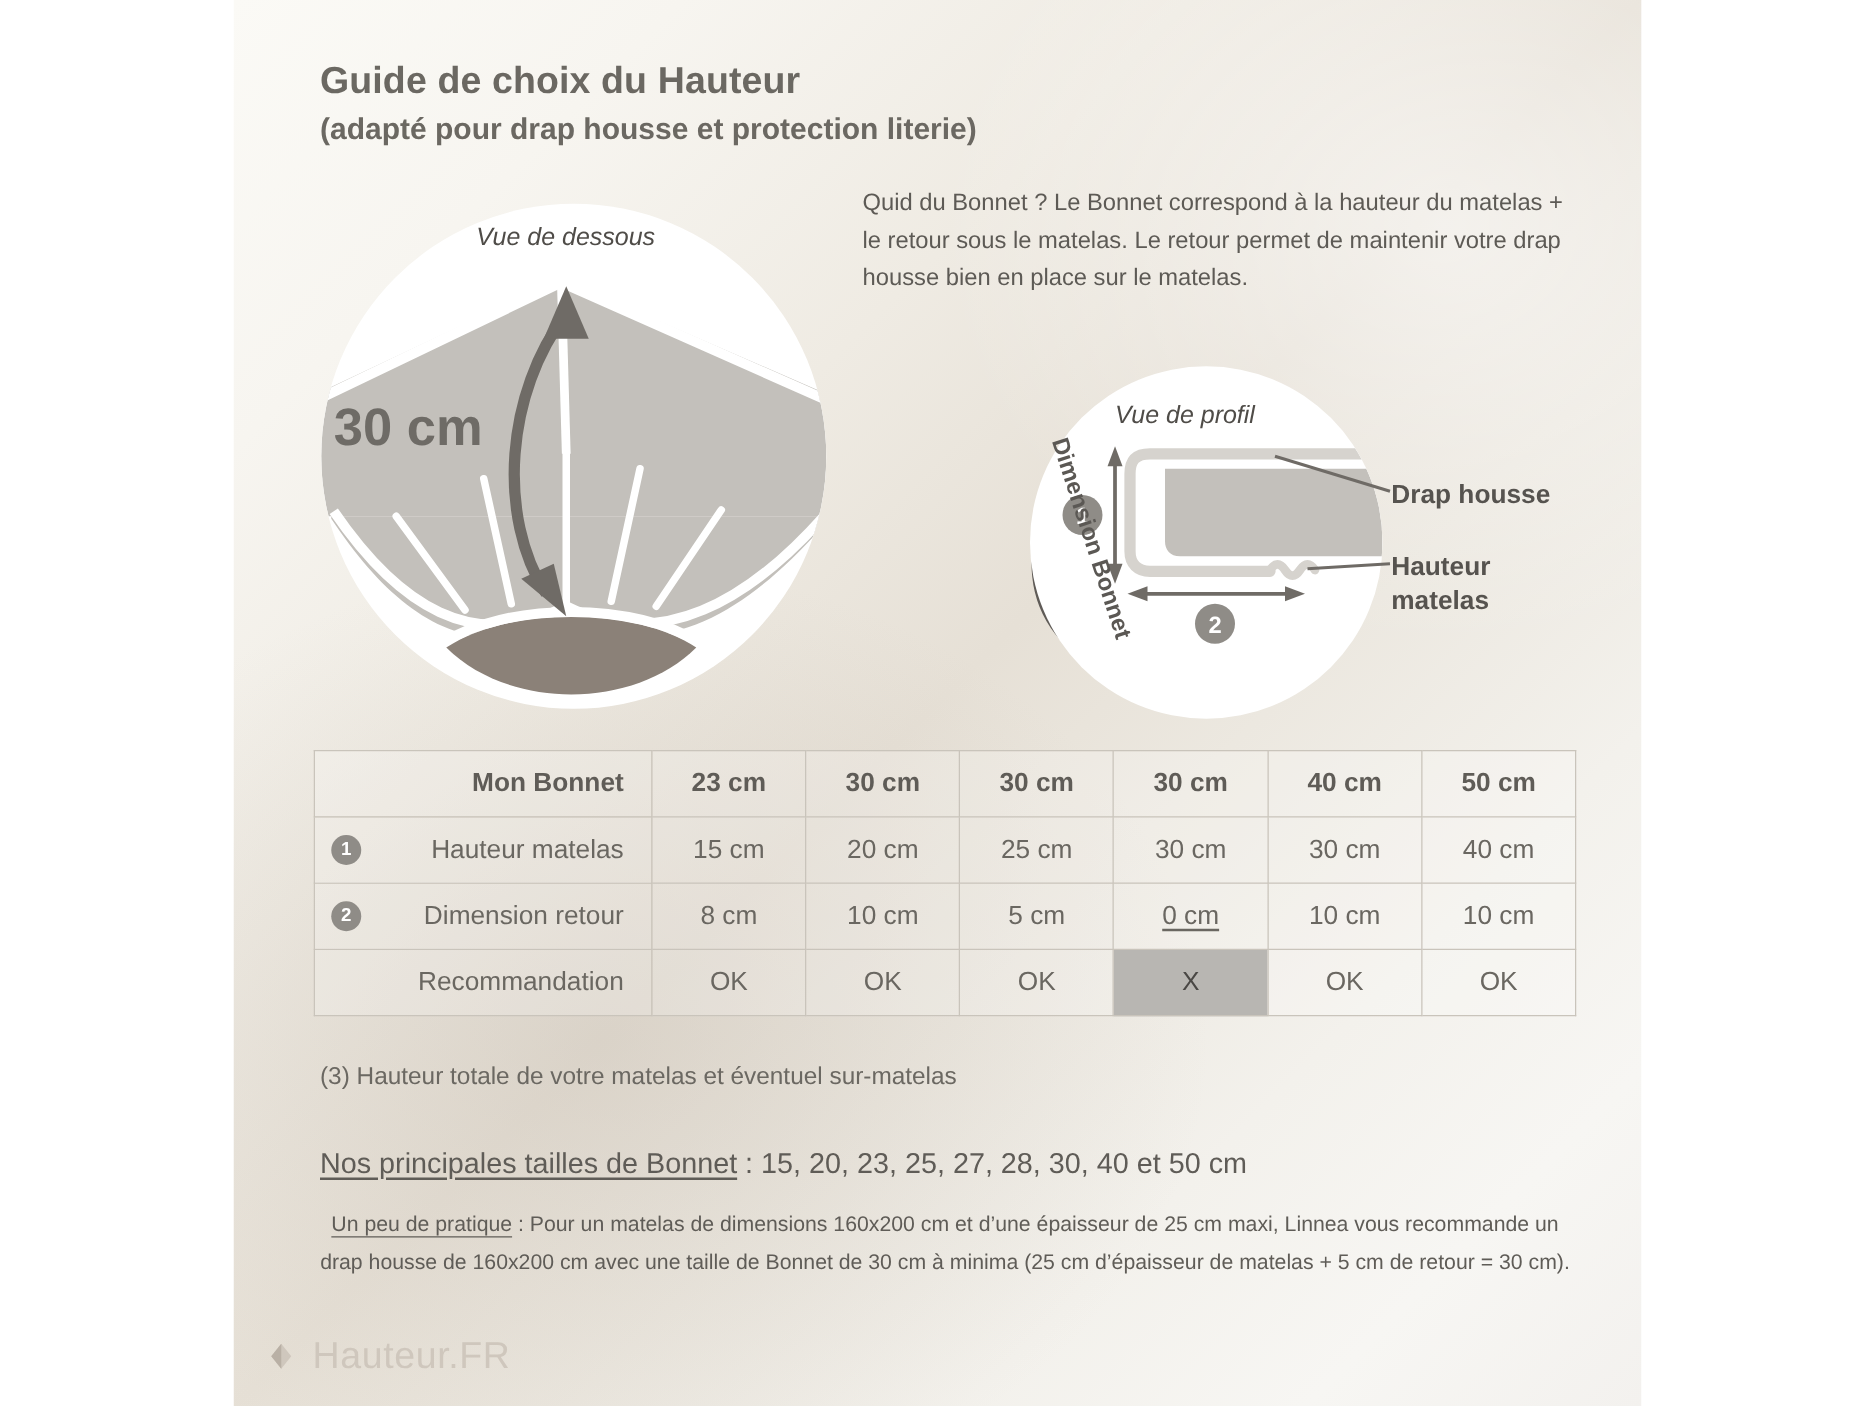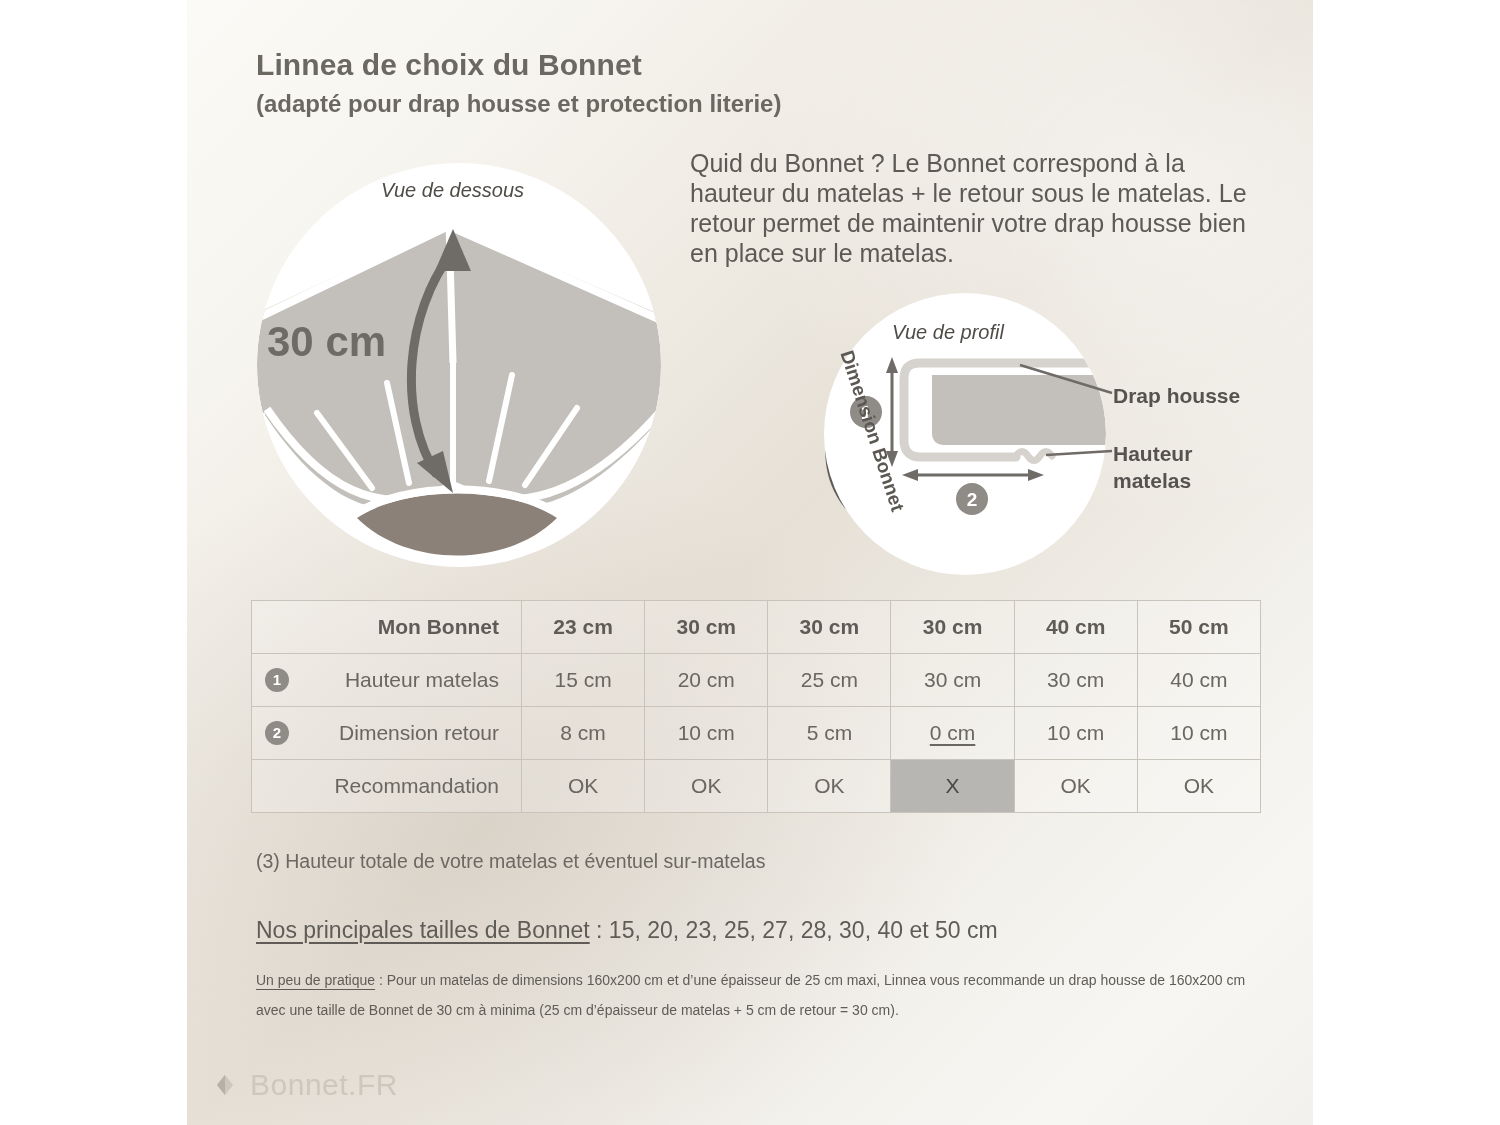--- a/index.html
+++ b/index.html
@@ -160,7 +160,7 @@
 <div id="root">
   <div class="panel"></div>
 
-  <div class="title">Linnea de choix du Bonnet</div>
+  <div class="title">Guide de choix du Hauteur</div>
   <div class="subtitle">(adapté pour drap housse et protection literie)</div>
   <div class="intro">Quid du Bonnet ? Le Bonnet correspond à la hauteur du matelas + le retour sous le matelas. Le retour permet de maintenir votre drap housse bien en place sur le matelas.</div>
 

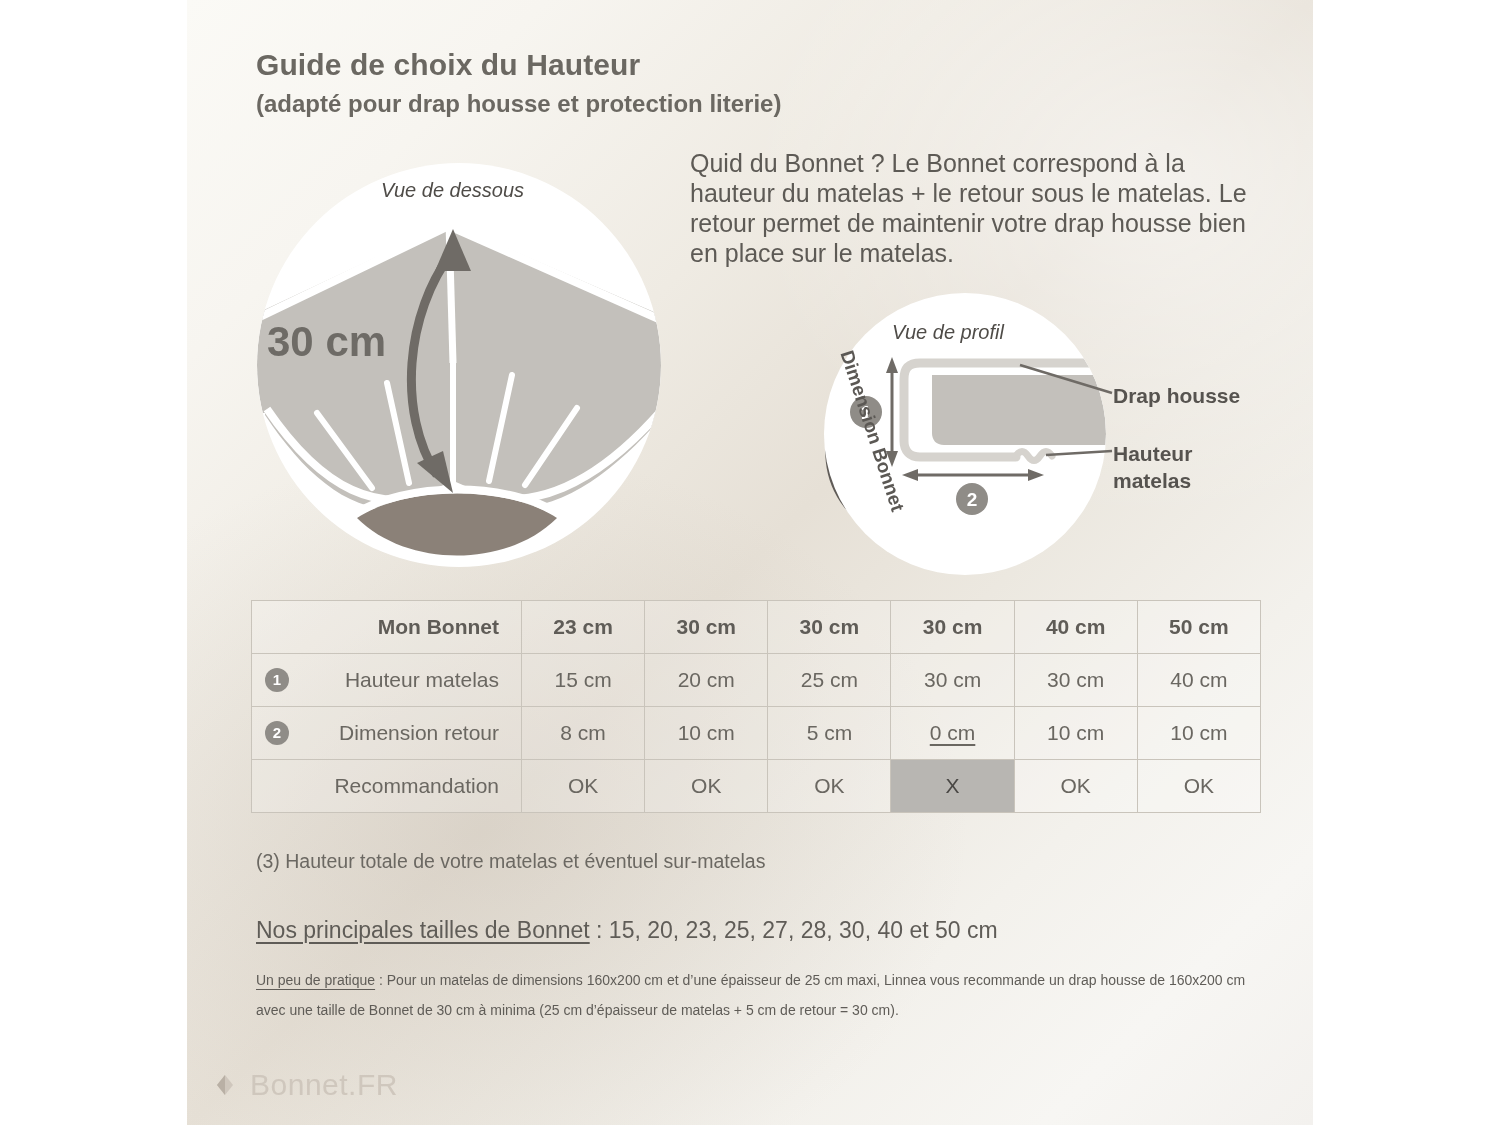--- a/index.html
+++ b/index.html
@@ -52,7 +52,7 @@
   .intro {
     position: absolute; left: 690px; top: 148px;
     width: 580px;
-    font-size: 25px; line-height: 30px; color: #5d5a55;
+    font-size: 19px; line-height: 30px; color: #5d5a55;
   }
 
   

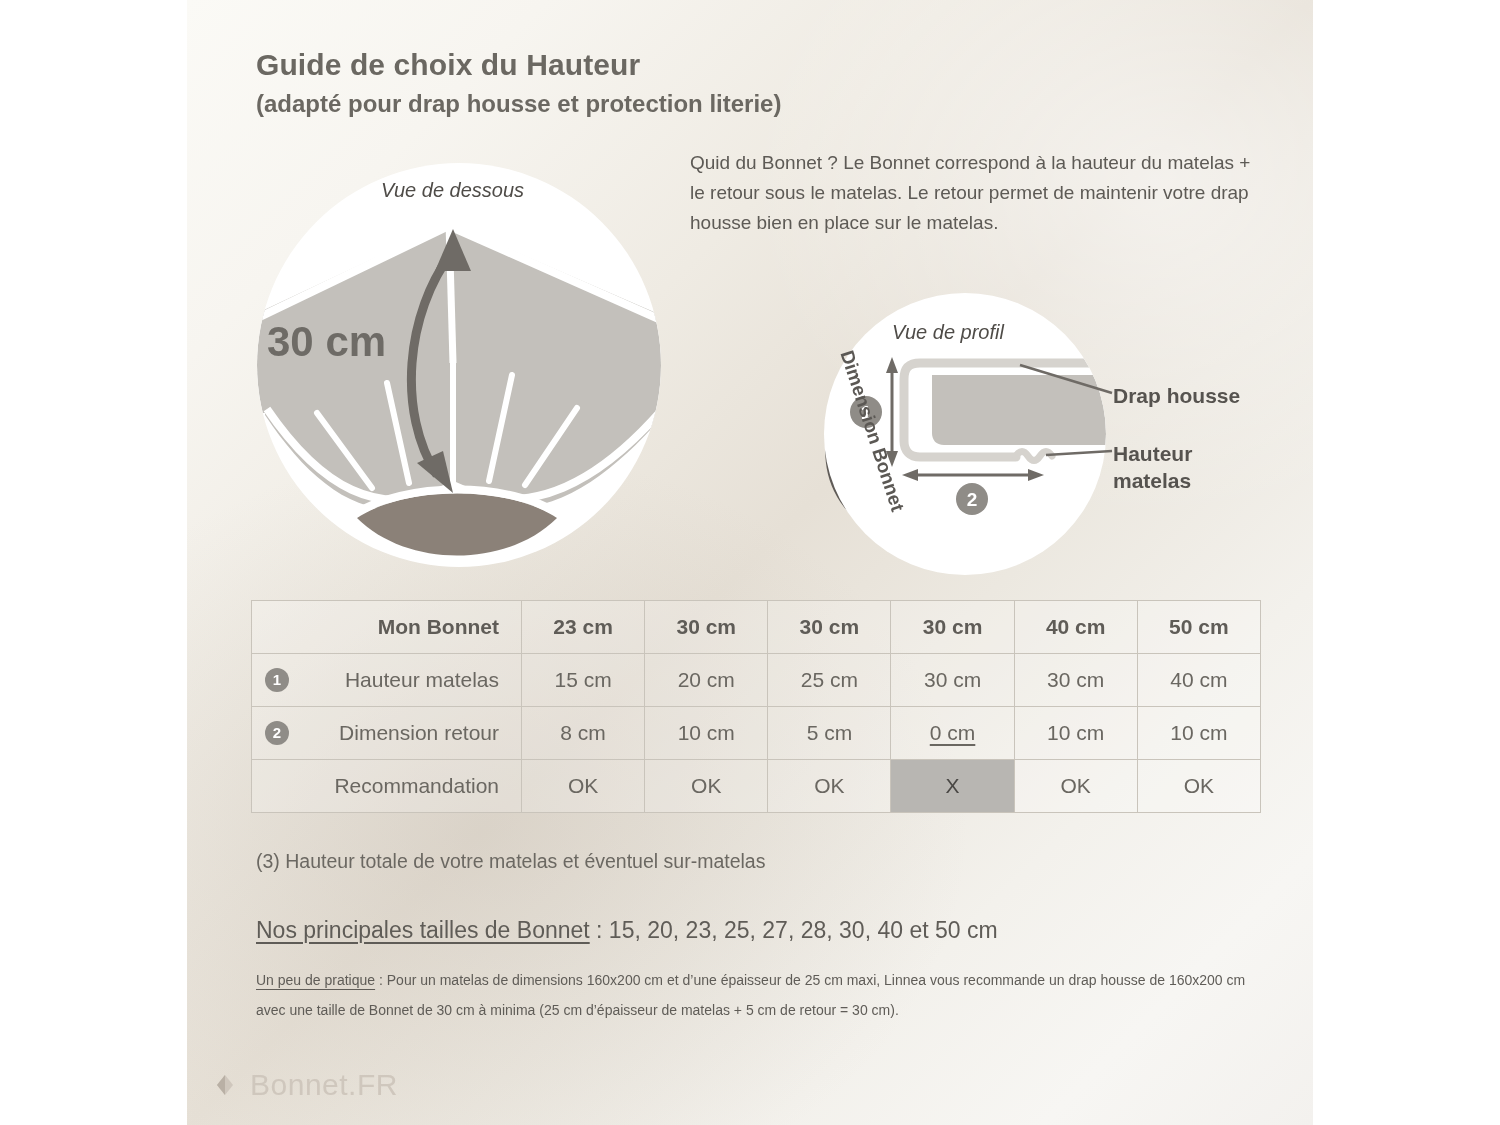--- a/index.html
+++ b/index.html
@@ -142,7 +142,7 @@
   .practice {
     position: absolute; left: 256px; top: 965px;
     width: 1000px;
-    font-size: 14px; line-height: 30px; color: #5f5c57;
+    font-size: 17px; line-height: 30px; color: #5f5c57; text-align: center;
   }
 
   

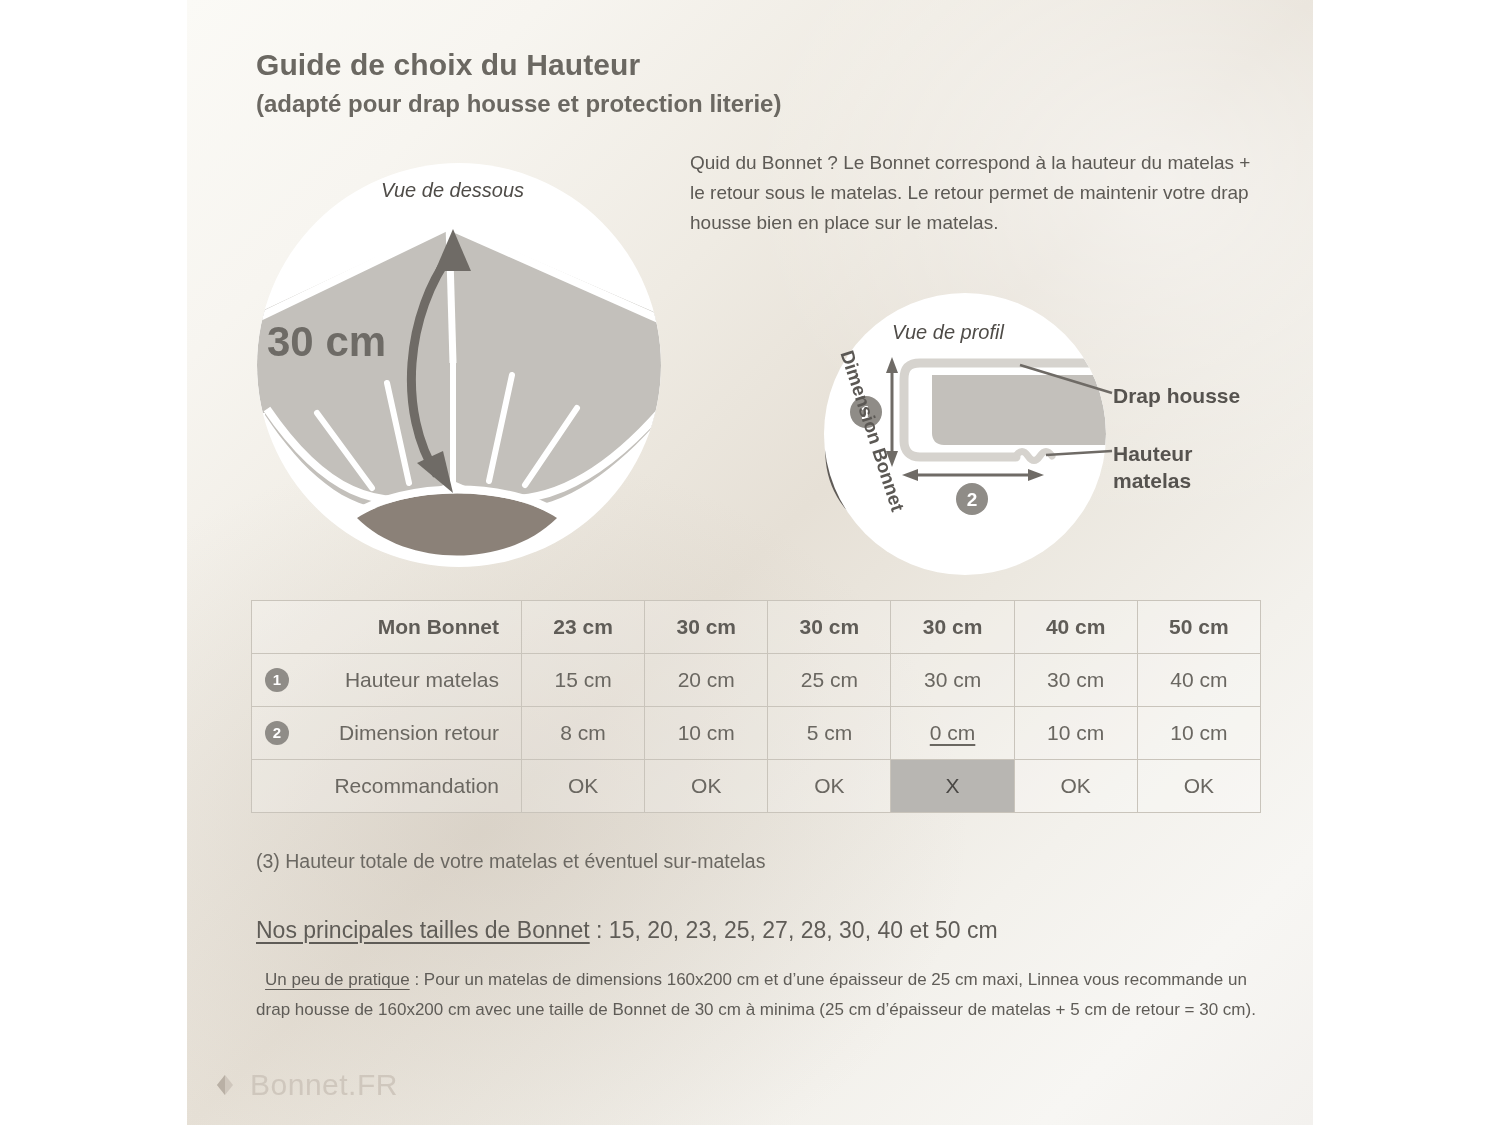--- a/index.html
+++ b/index.html
@@ -315,7 +315,7 @@
       <polygon points="13,3 21,13 13,23 5,13" fill="#cfc7bd"></polygon>
       <polygon points="13,3 13,23 5,13" fill="#b9b0a5"></polygon>
     </svg>
-    <span class="logo-text">Bonnet.FR</span>
+    <span class="logo-text">Hauteur.FR</span>
   </div>
 </div>
 

